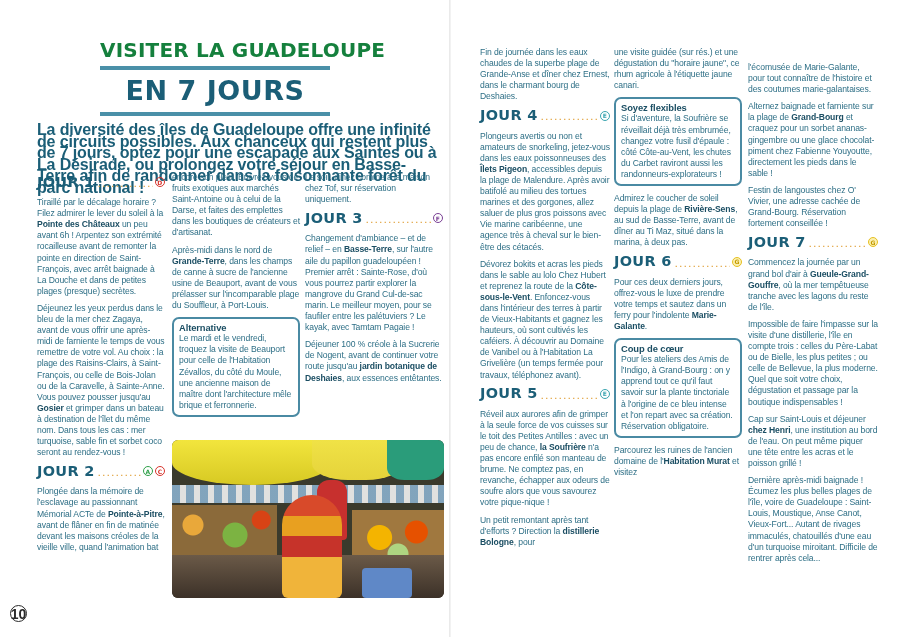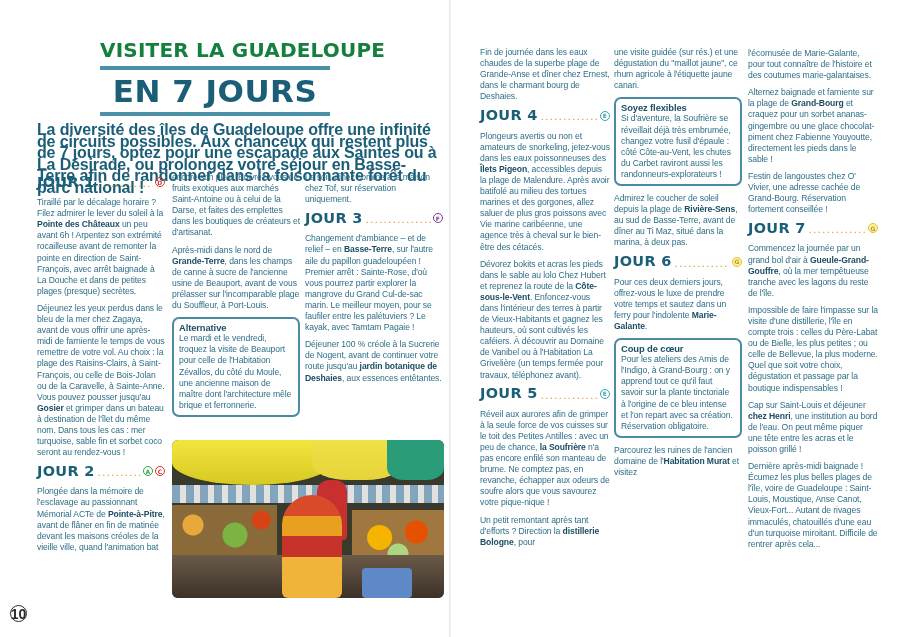--- a/index.html
+++ b/index.html
@@ -132,7 +132,7 @@
   </div>
 
   <div class="col" style="left:614px; top:47px; width:128px;">
-    <p>une visite guidée (sur rés.) et une dégustation du "maillot jaune", ce rhum agricole à l'étiquette jaune canari.</p>
+    <p>une visite guidée (sur rés.) et une dégustation du "horaire jaune", ce rhum agricole à l'étiquette jaune canari.</p>
     <div class="box">
       <span class="box-title">Soyez flexibles</span>
       <span>Si d'aventure, la Soufrière se réveillait déjà très embrumée, changez votre fusil d'épaule : côté Côte-au-Vent, les chutes du Carbet raviront aussi les randonneurs-explorateurs !</span>

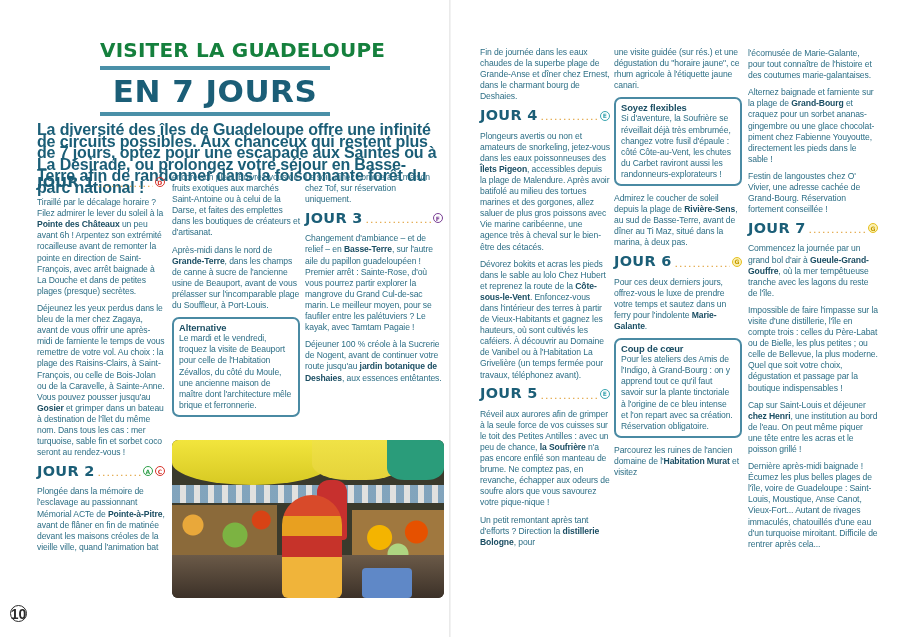--- a/index.html
+++ b/index.html
@@ -151,7 +151,7 @@
     <p><span>Parcourez les ruines de l'ancien domaine de l'</span><b>Habitation Murat</b><span> et visitez</span></p>
   </div>
 
-  <div class="col" style="left:748px; top:48px; width:130px;">
+  <div class="col" style="left:748px; top:62px; width:130px;">
     <p>l'écomusée de Marie-Galante, pour tout connaître de l'histoire et des coutumes marie-galantaises.</p>
     <p><span>Alternez baignade et farniente sur la plage de </span><b>Grand-Bourg</b><span> et craquez pour un sorbet ananas-gingembre ou une glace chocolat-piment chez Fabienne Youyoutte, directement les pieds dans le sable !</span></p>
     <p>Festin de langoustes chez O' Vivier, une adresse cachée de Grand-Bourg. Réservation fortement conseillée !</p>

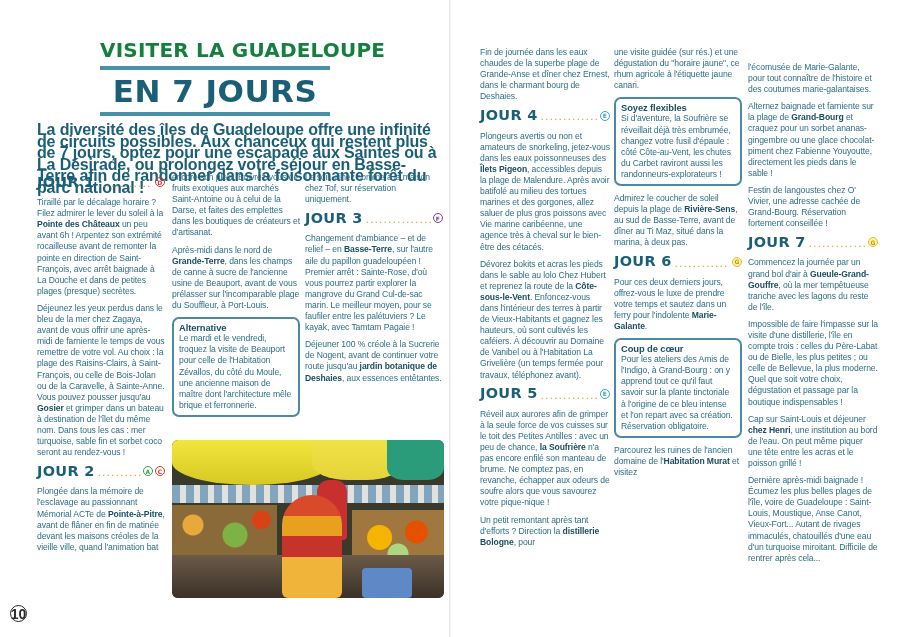--- a/index.html
+++ b/index.html
@@ -11,7 +11,7 @@
   .title-wrap { position: absolute; left: 100px; top: 38px; width: 230px; text-align: center; }
   .title-line1 { font-family: "DejaVu Sans", sans-serif; font-weight: bold; font-size: 20px; color: #15803d; letter-spacing: 0.2px; white-space: nowrap; }
   .rule { height: 4px; background: #4a90a8; margin: 4px 0 0 0; }
-  .title-line2 { font-family: "DejaVu Sans", sans-serif; font-weight: bold; font-size: 31px; color: #1b5e77; line-height: 36px; margin-top: 3px; letter-spacing: 0.5px; }
+  .title-line2 { font-family: "DejaVu Sans", sans-serif; font-weight: bold; font-size: 27px; color: #1b5e77; line-height: 36px; margin-top: 3px; letter-spacing: 0.5px; }
   .rule2 { height: 4px; background: #4a90a8; margin-top: 3px; }
 
   .intro { position: absolute; left: 37px; top: 124px; width: 400px; font-size: 16px; line-height: 11.6px; color: #1b5e77; font-weight: bold; letter-spacing: -0.15px; }

